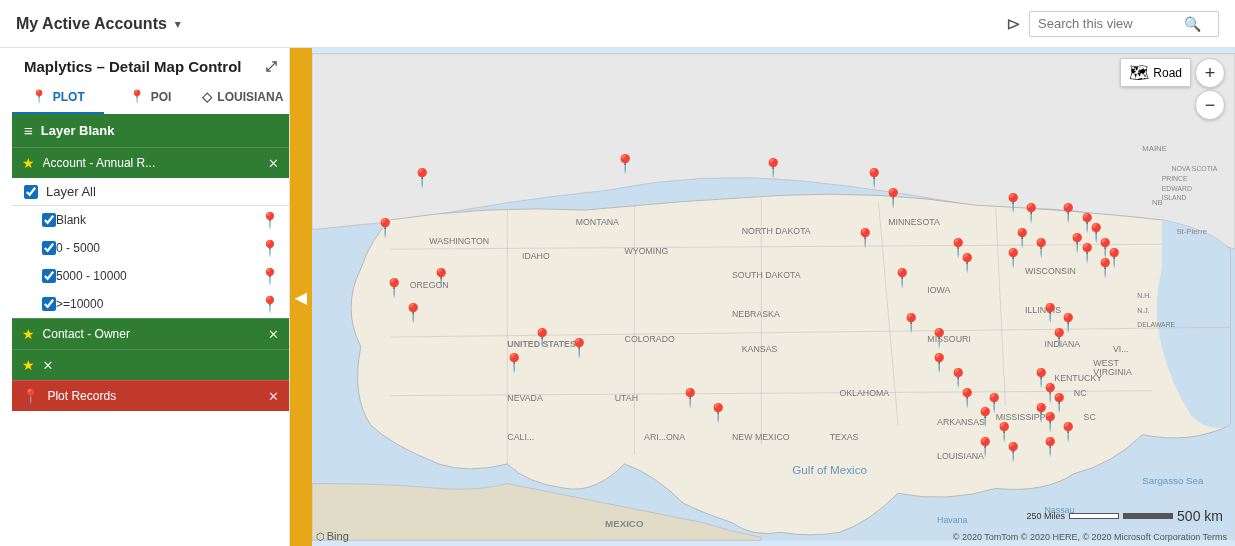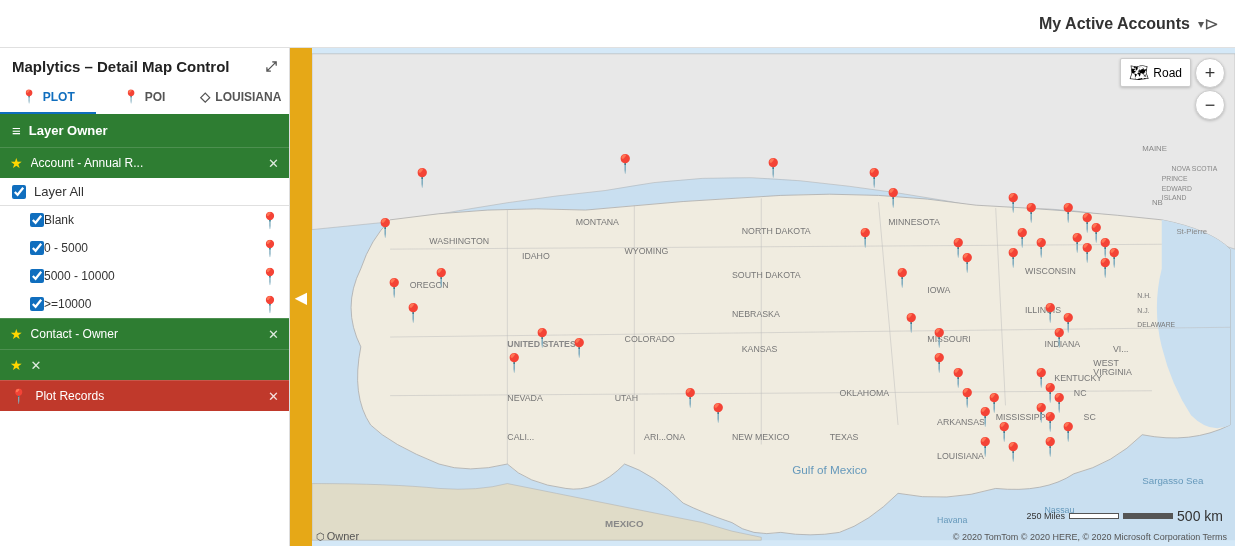--- a/index.html
+++ b/index.html
@@ -7,7 +7,7 @@
 
     
     .header {
-      display: flex; align-items: center; justify-content: flex-end;
+      display: flex; align-items: center; justify-content: space-between;
       padding: 0 16px; height: 48px; border-bottom: 1px solid #e0e0e0;
       background: #fff;
     }

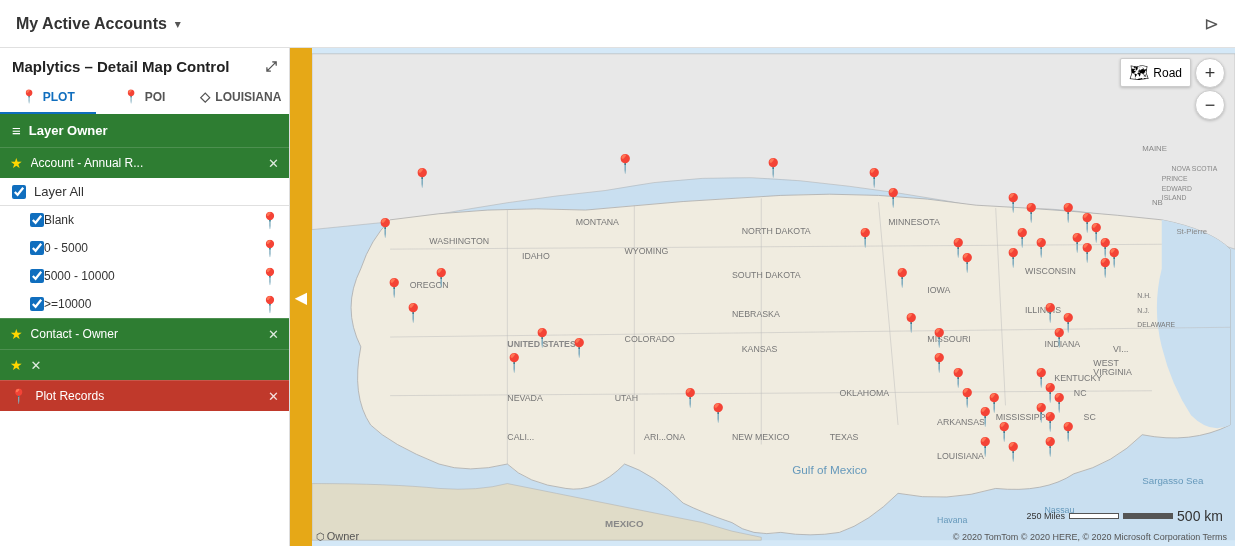--- a/index.html
+++ b/index.html
@@ -163,6 +163,10 @@
   </div>
   <div class="header-right">
     <span class="filter-icon" title="Filter">⊳</span>
+    <div class="search-box">
+      <input type="text" placeholder="Search this view" style="">
+      <span class="search-icon">🔍</span>
+    </div>
   </div>
 </div>
 

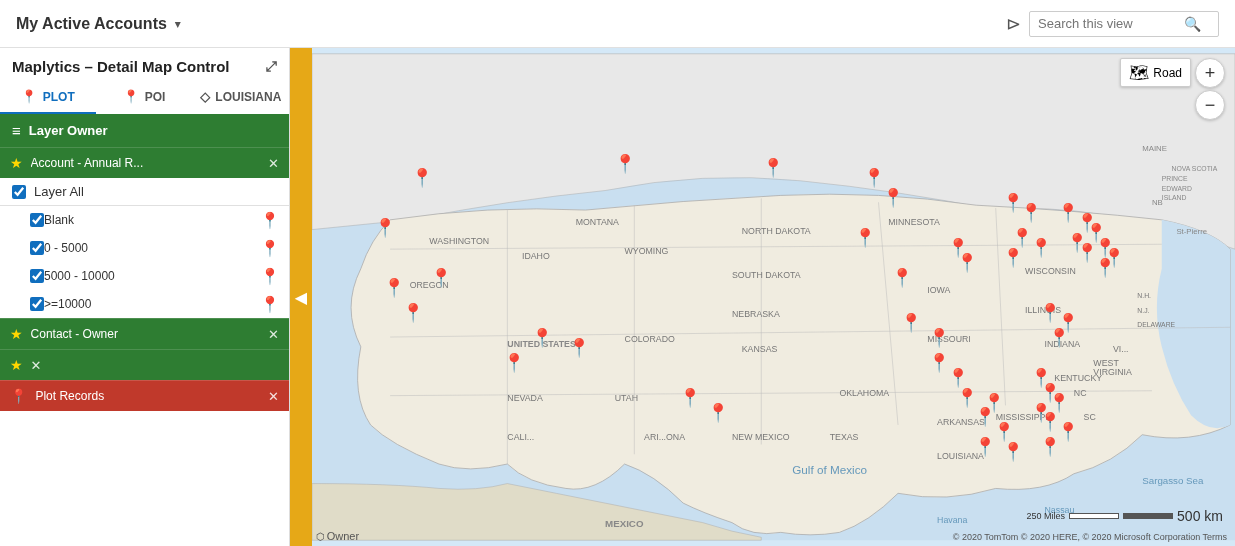--- a/index.html
+++ b/index.html
@@ -30,7 +30,7 @@
     .main { display: flex; height: calc(546px - 48px); }
 
     
-    .sidebar { width: 290px; min-width: 290px; background: #fff; display: flex; flex-direction: column; border-right: 1px solid #ddd; overflow-y: auto; }
+    .sidebar { width: 290px; min-width: 290px; background: #fff; display: flex; flex-direction: column; border-right: 1px solid #ddd; overflow-y: auto; padding-left: 12px; }
 
     .maplytics-title {
       padding: 10px 12px 6px; font-size: 15px; font-weight: 700; color: #222;

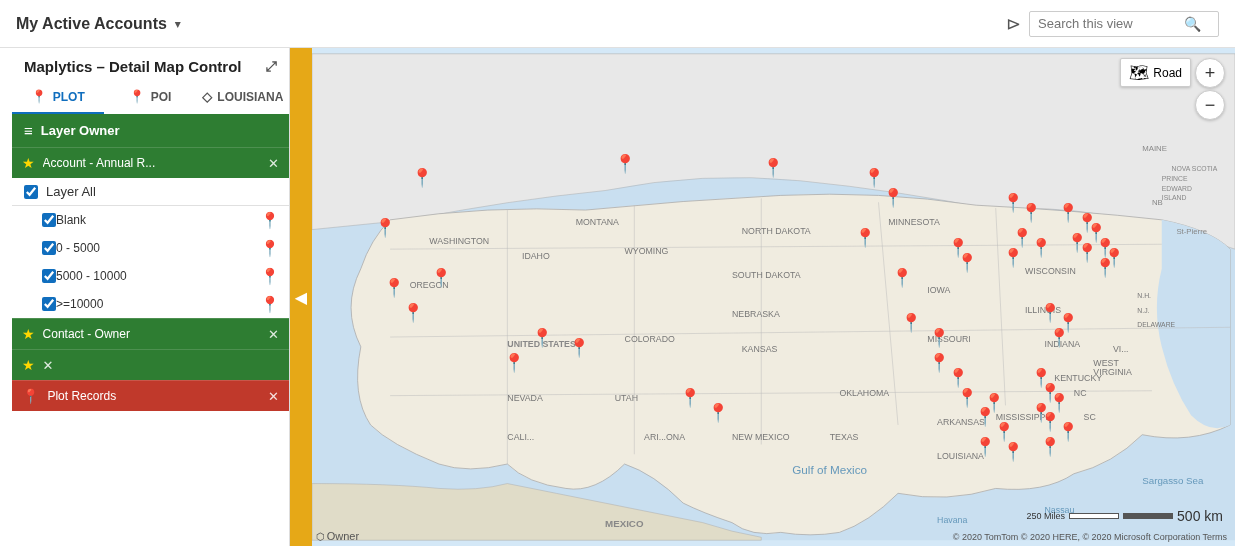--- a/index.html
+++ b/index.html
@@ -196,7 +196,7 @@
 
     <div class="layer-menu-header">
       <span class="layer-icon">≡</span>
-      <span>Layer Owner</span>
+      <span>Layer Blank</span>
     </div>
 
     <div class="layer-item">

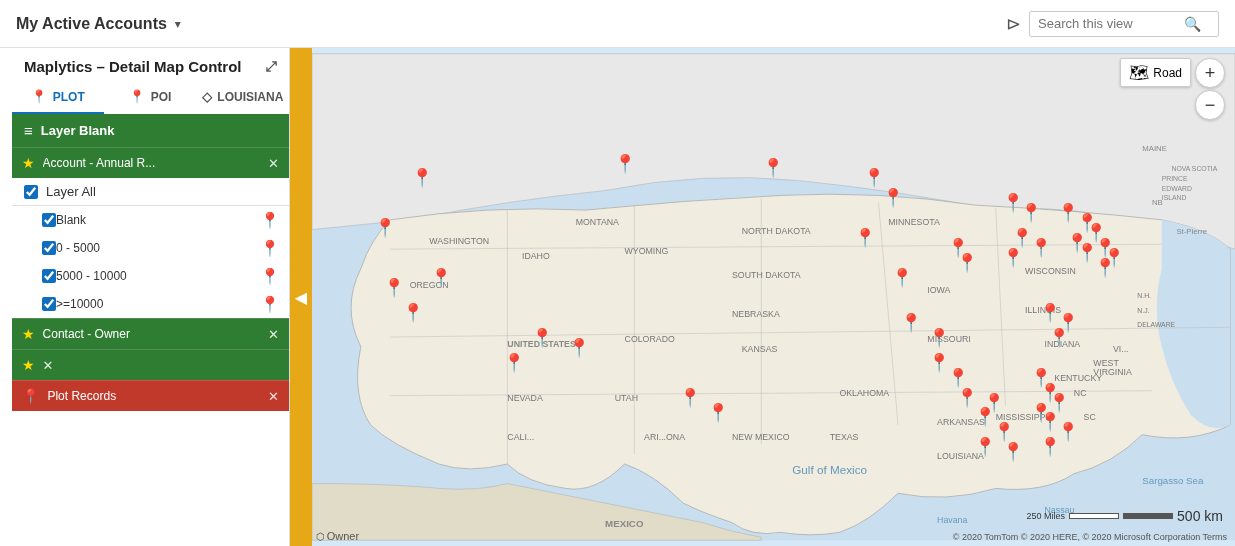--- a/index.html
+++ b/index.html
@@ -444,7 +444,7 @@
     
     <div class="bing-logo">
       <span style="font-size:10px;color:#555;">⬡</span>
-      <span>Owner</span>
+      <span>Bing</span>
     </div>
 
   </div>

